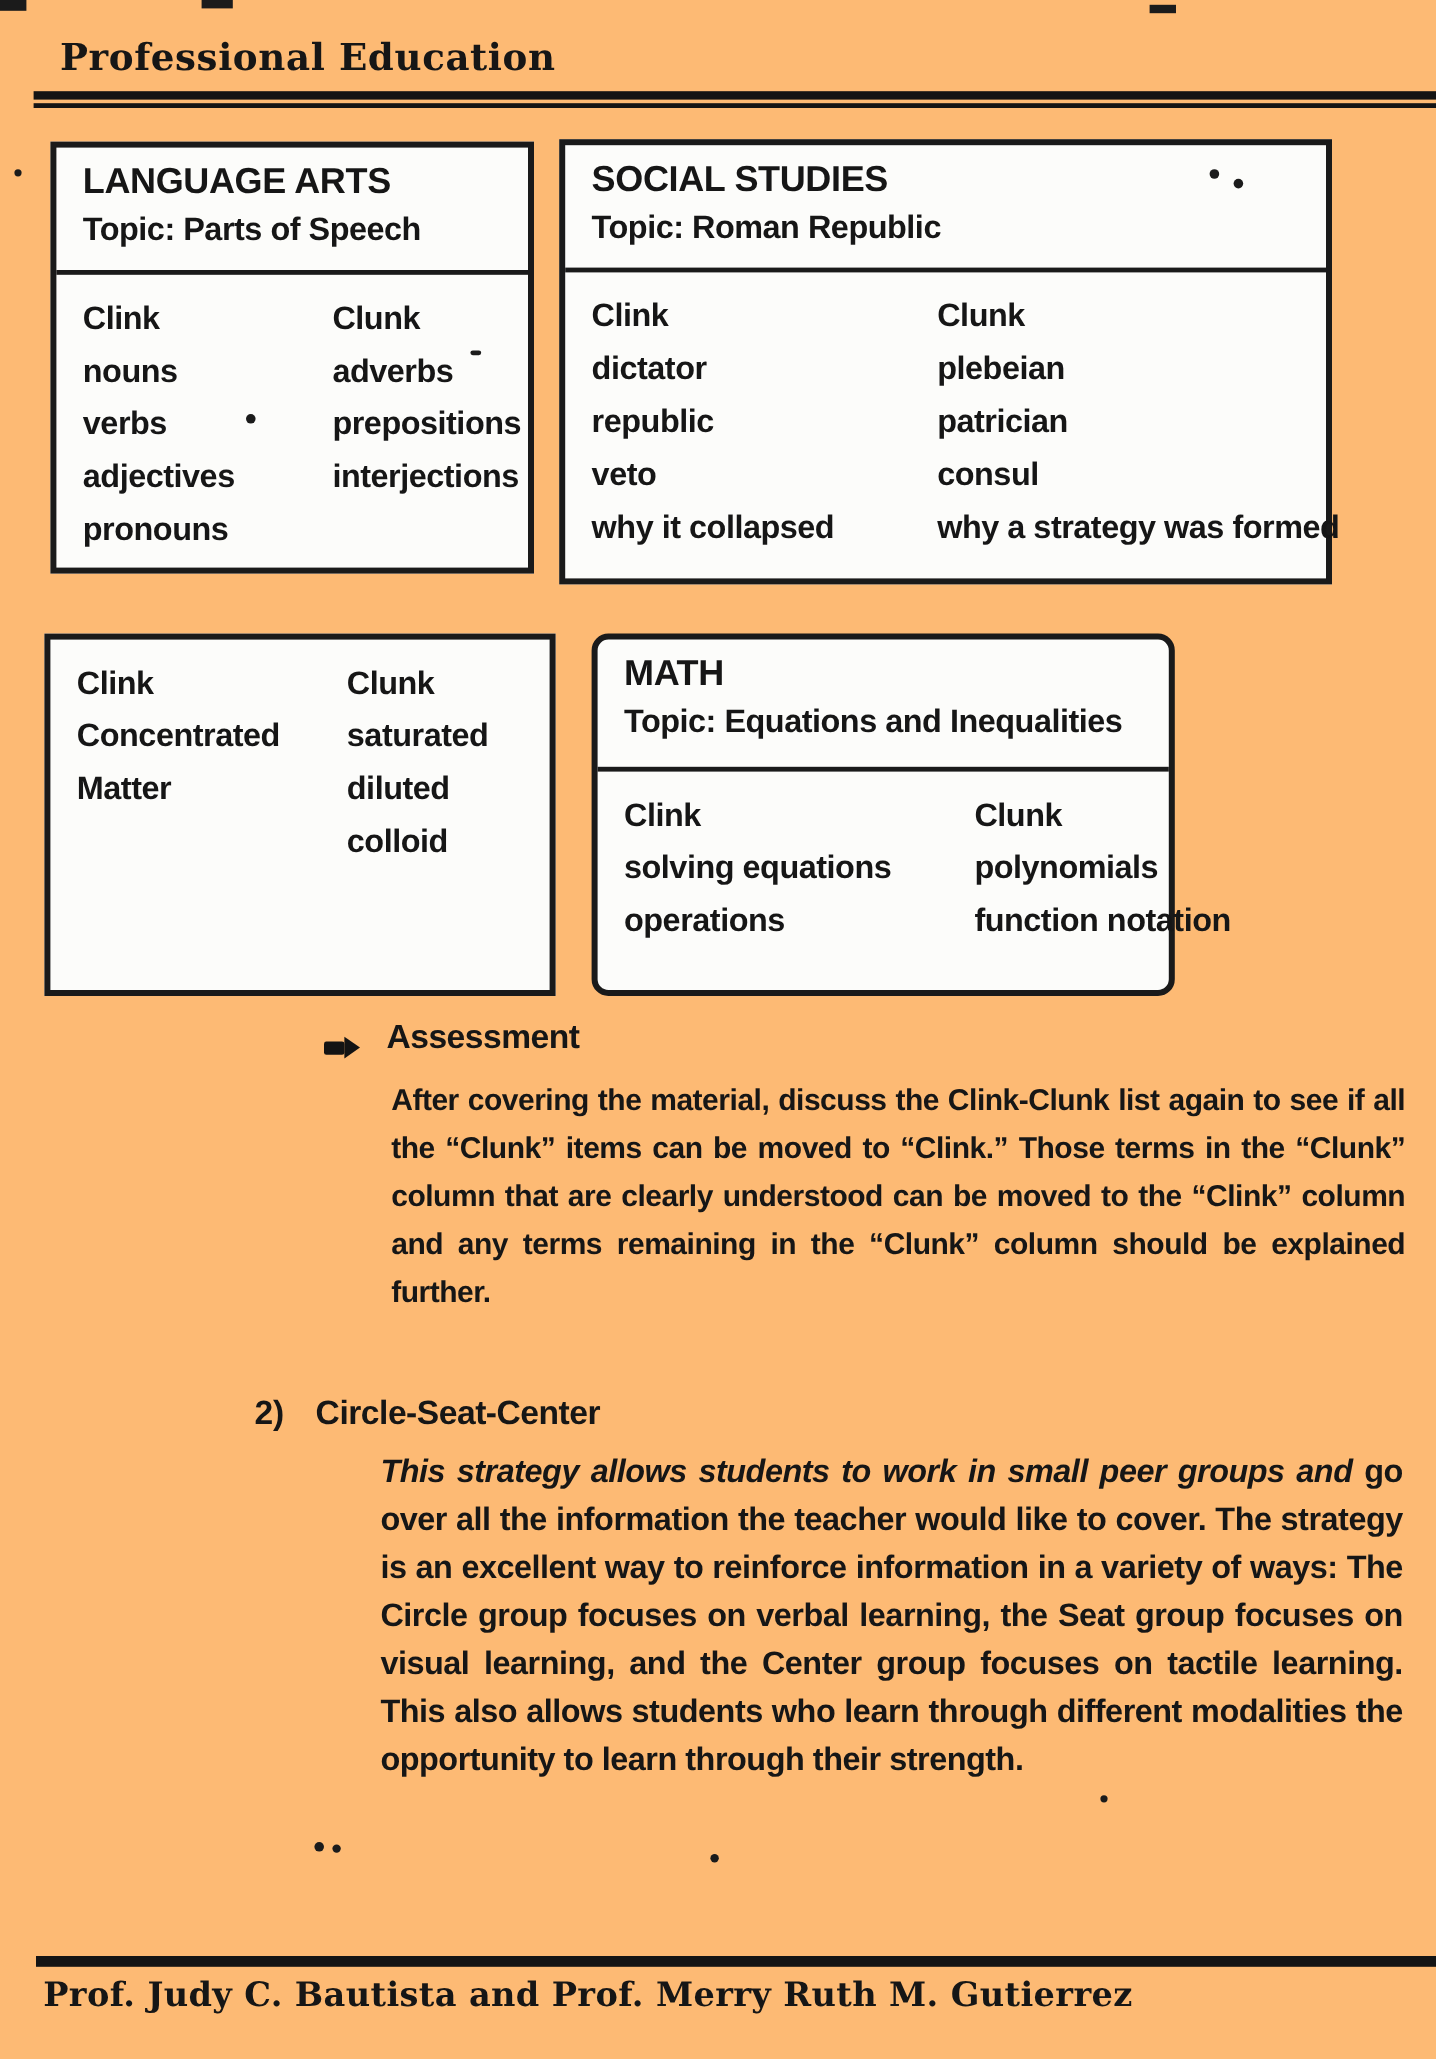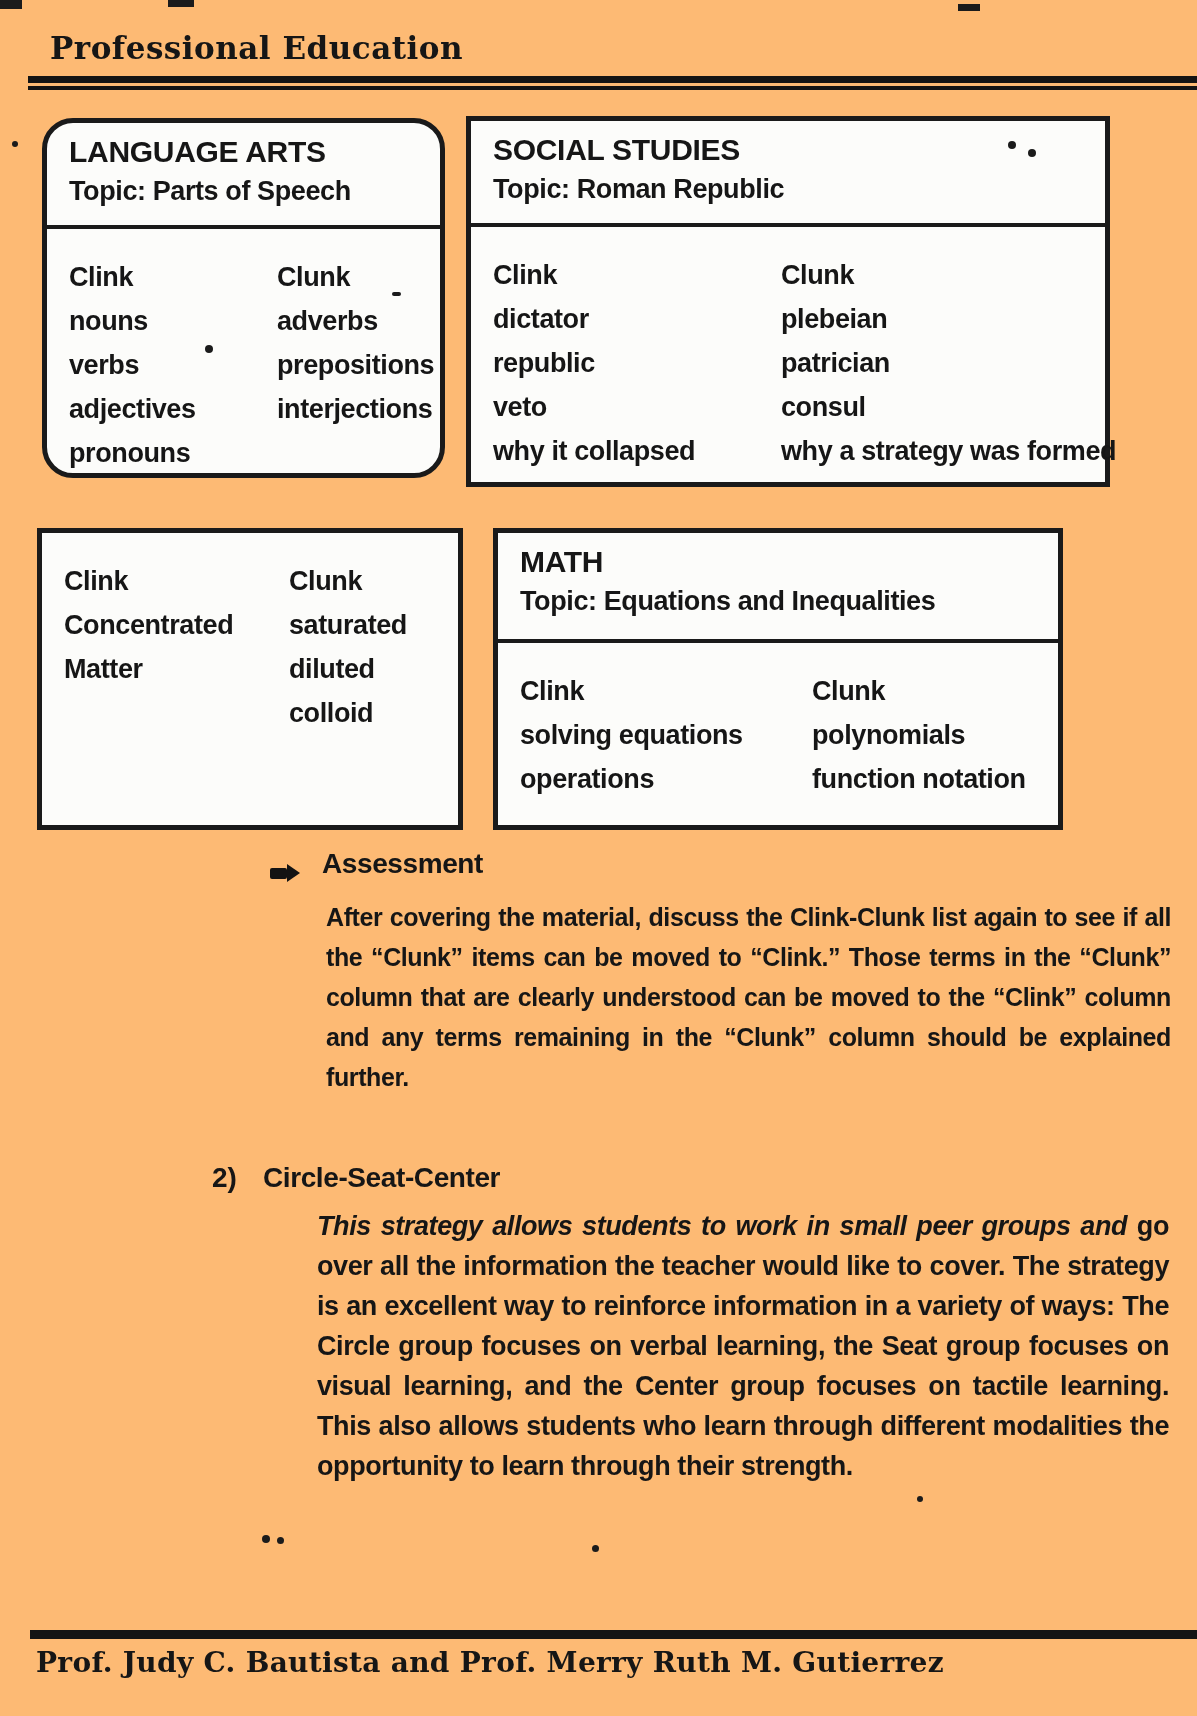--- a/index.html
+++ b/index.html
@@ -30,7 +30,7 @@
     background:#fcfcfa;
     box-sizing:border-box;
   }
-  .box-la  {left:42px; top:118px; width:403px; height:360px;border-radius:31px;}
+  .box-la  {left:42px; top:118px; width:403px; height:360px;}
   .box-ss  {left:466px;top:116px; width:644px; height:371px;}
   .box-sci {left:37px; top:528px; width:426px; height:302px;}
   .box-math{left:493px;top:528px; width:570px; height:302px;}

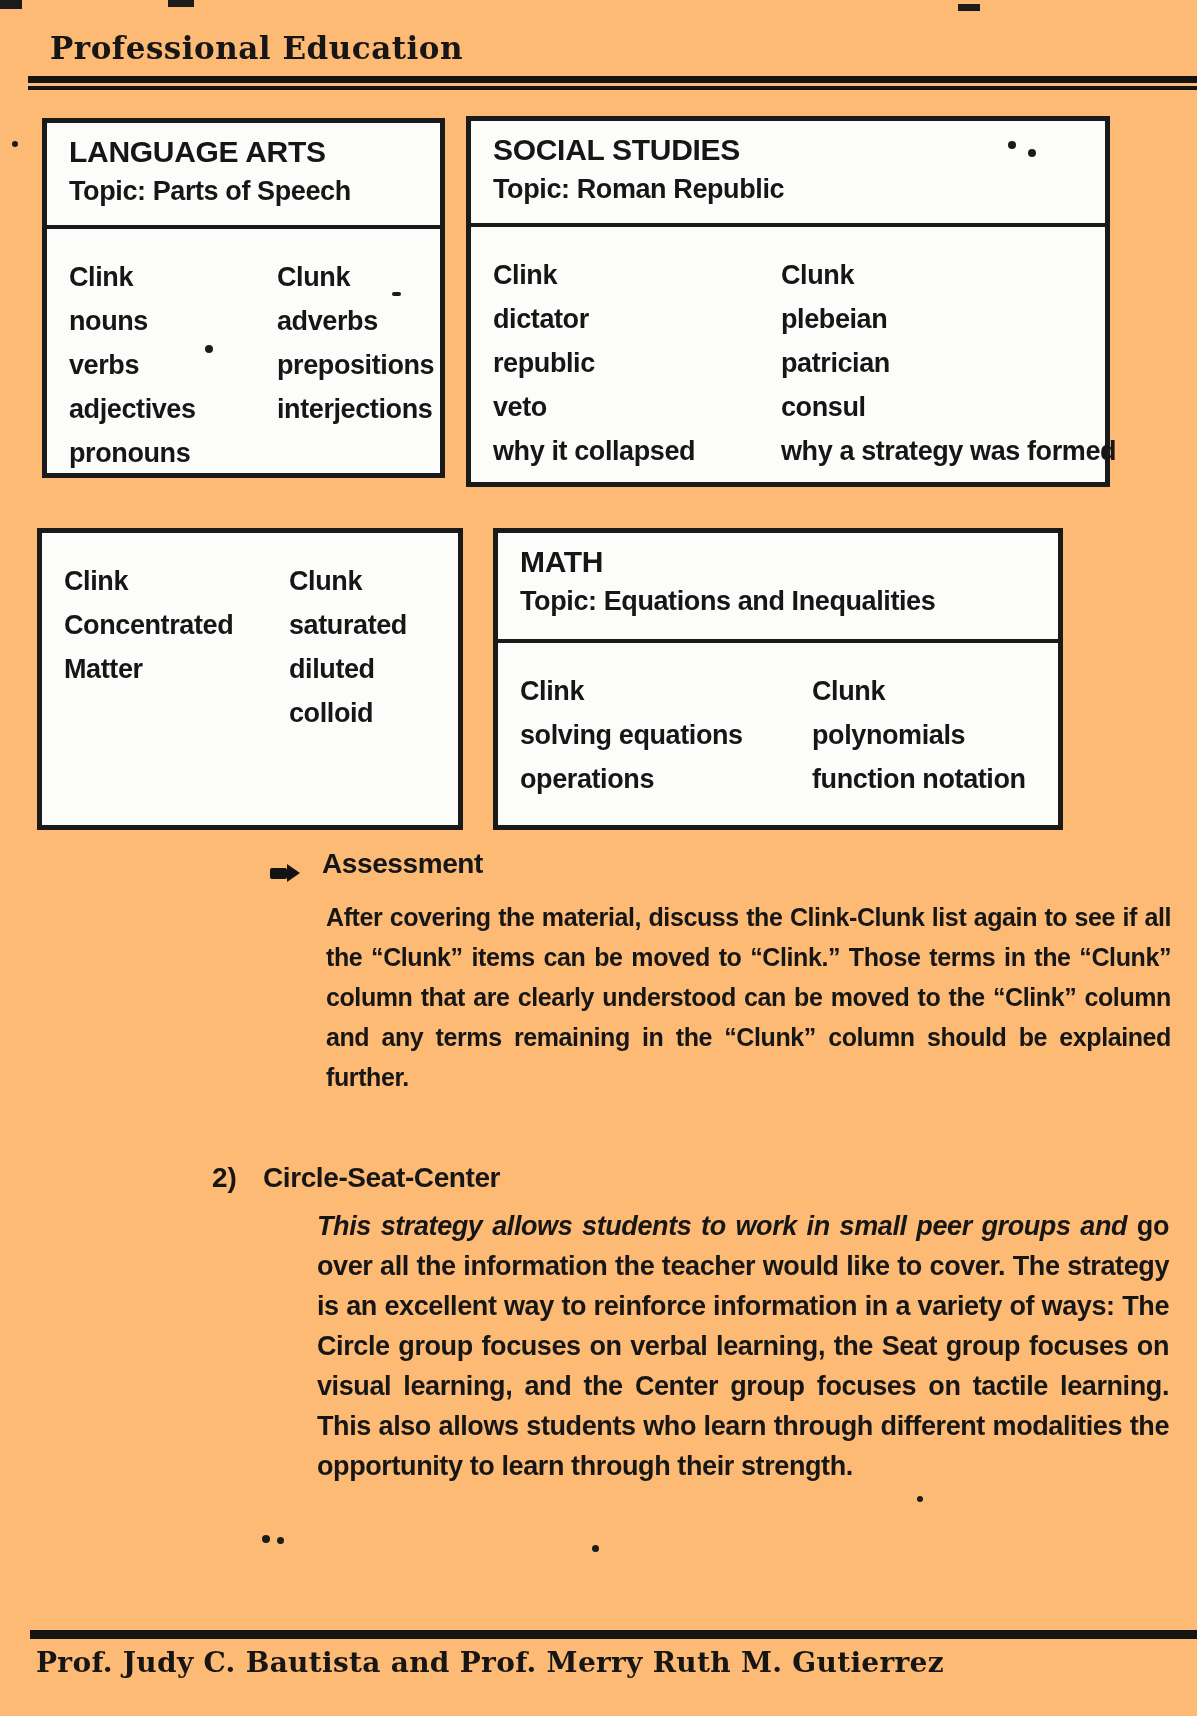--- a/index.html
+++ b/index.html
@@ -50,7 +50,6 @@
   .box-body{
     display:grid;
     padding:14px 16px 0 22px;
-    margin-top:12px;
   }
   .cols-la  {grid-template-columns:208px 1fr;}
   .cols-ss  {grid-template-columns:288px 1fr;}

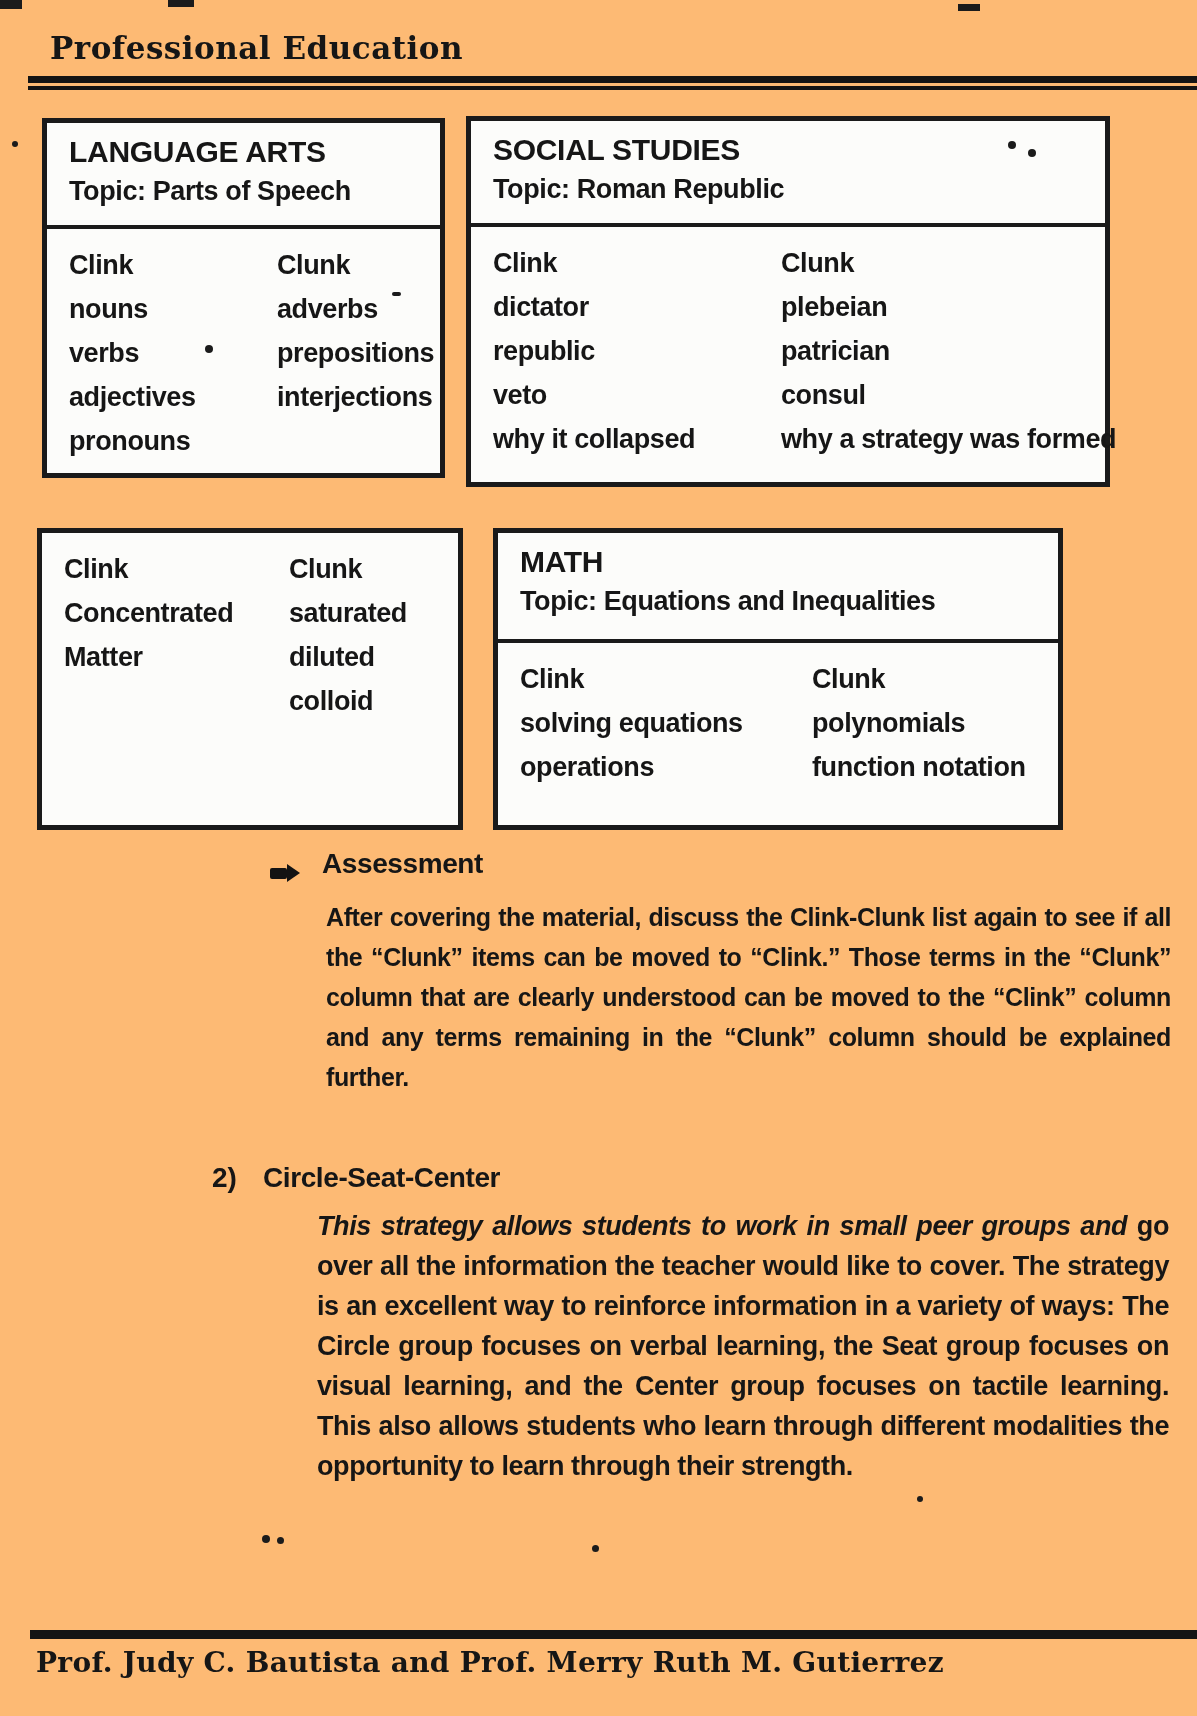--- a/index.html
+++ b/index.html
@@ -33,7 +33,7 @@
   .box-la  {left:42px; top:118px; width:403px; height:360px;}
   .box-ss  {left:466px;top:116px; width:644px; height:371px;}
   .box-sci {left:37px; top:528px; width:426px; height:302px;}
-  .box-math{left:493px;top:528px; width:570px; height:302px;}
+  .box-math{left:493px;top:528px; width:486px; height:302px;border-radius:14px;}
   .box-head{
     border-bottom:4px solid #1a1a1a;
     padding:12px 10px 0 22px;

